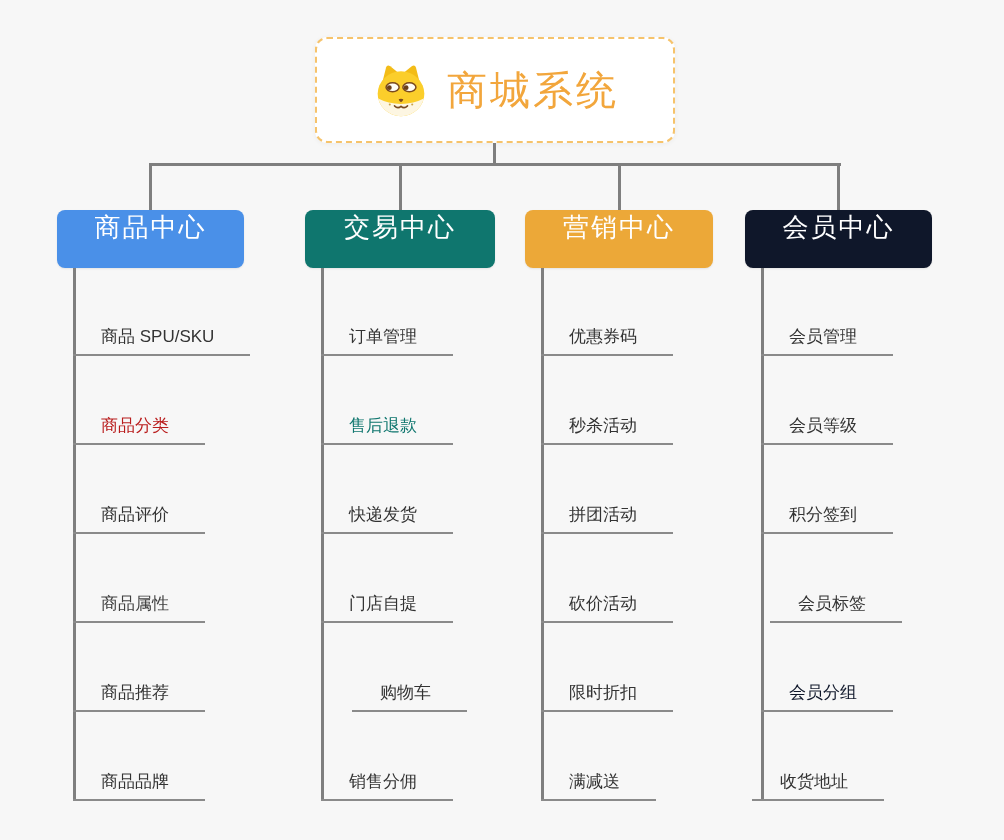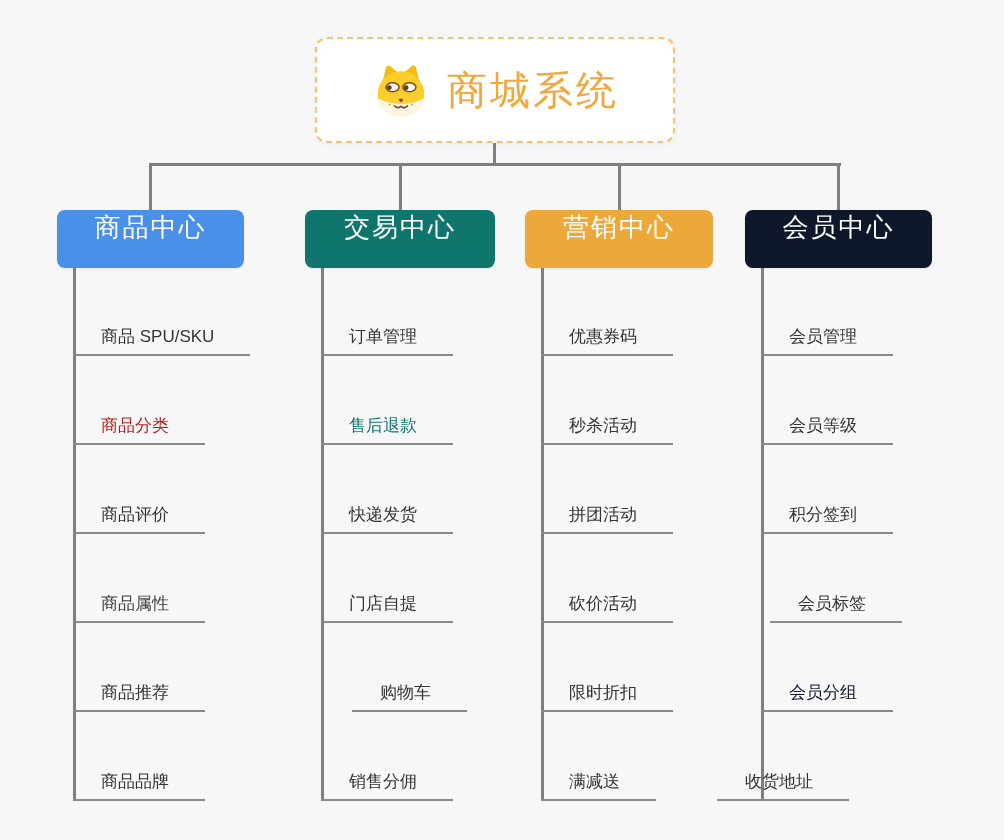--- a/index.html
+++ b/index.html
@@ -134,7 +134,7 @@
       <div class="item" style="left: 761px; top: 488px; border-bottom-color: rgb(138, 138, 138); color: rgb(51, 51, 51);">积分签到</div>
       <div class="item" style="left: 761px; top: 577px; border-bottom-color: rgb(138, 138, 138); color: rgb(51, 51, 51); margin-left: 9px;">会员标签</div>
       <div class="item" style="left: 761px; top: 666px; border-bottom-color: rgb(138, 138, 138); color: #0f172a;">会员分组</div>
-      <div class="item" style="left: 717px; top: 755px; border-bottom-color: rgb(138, 138, 138); color: rgb(51, 51, 51);">收货地址</div>
+      <div class="item" style="left: 752px; top: 755px; border-bottom-color: rgb(138, 138, 138); color: rgb(51, 51, 51);">收货地址</div>
     </div>
 
 </div>

